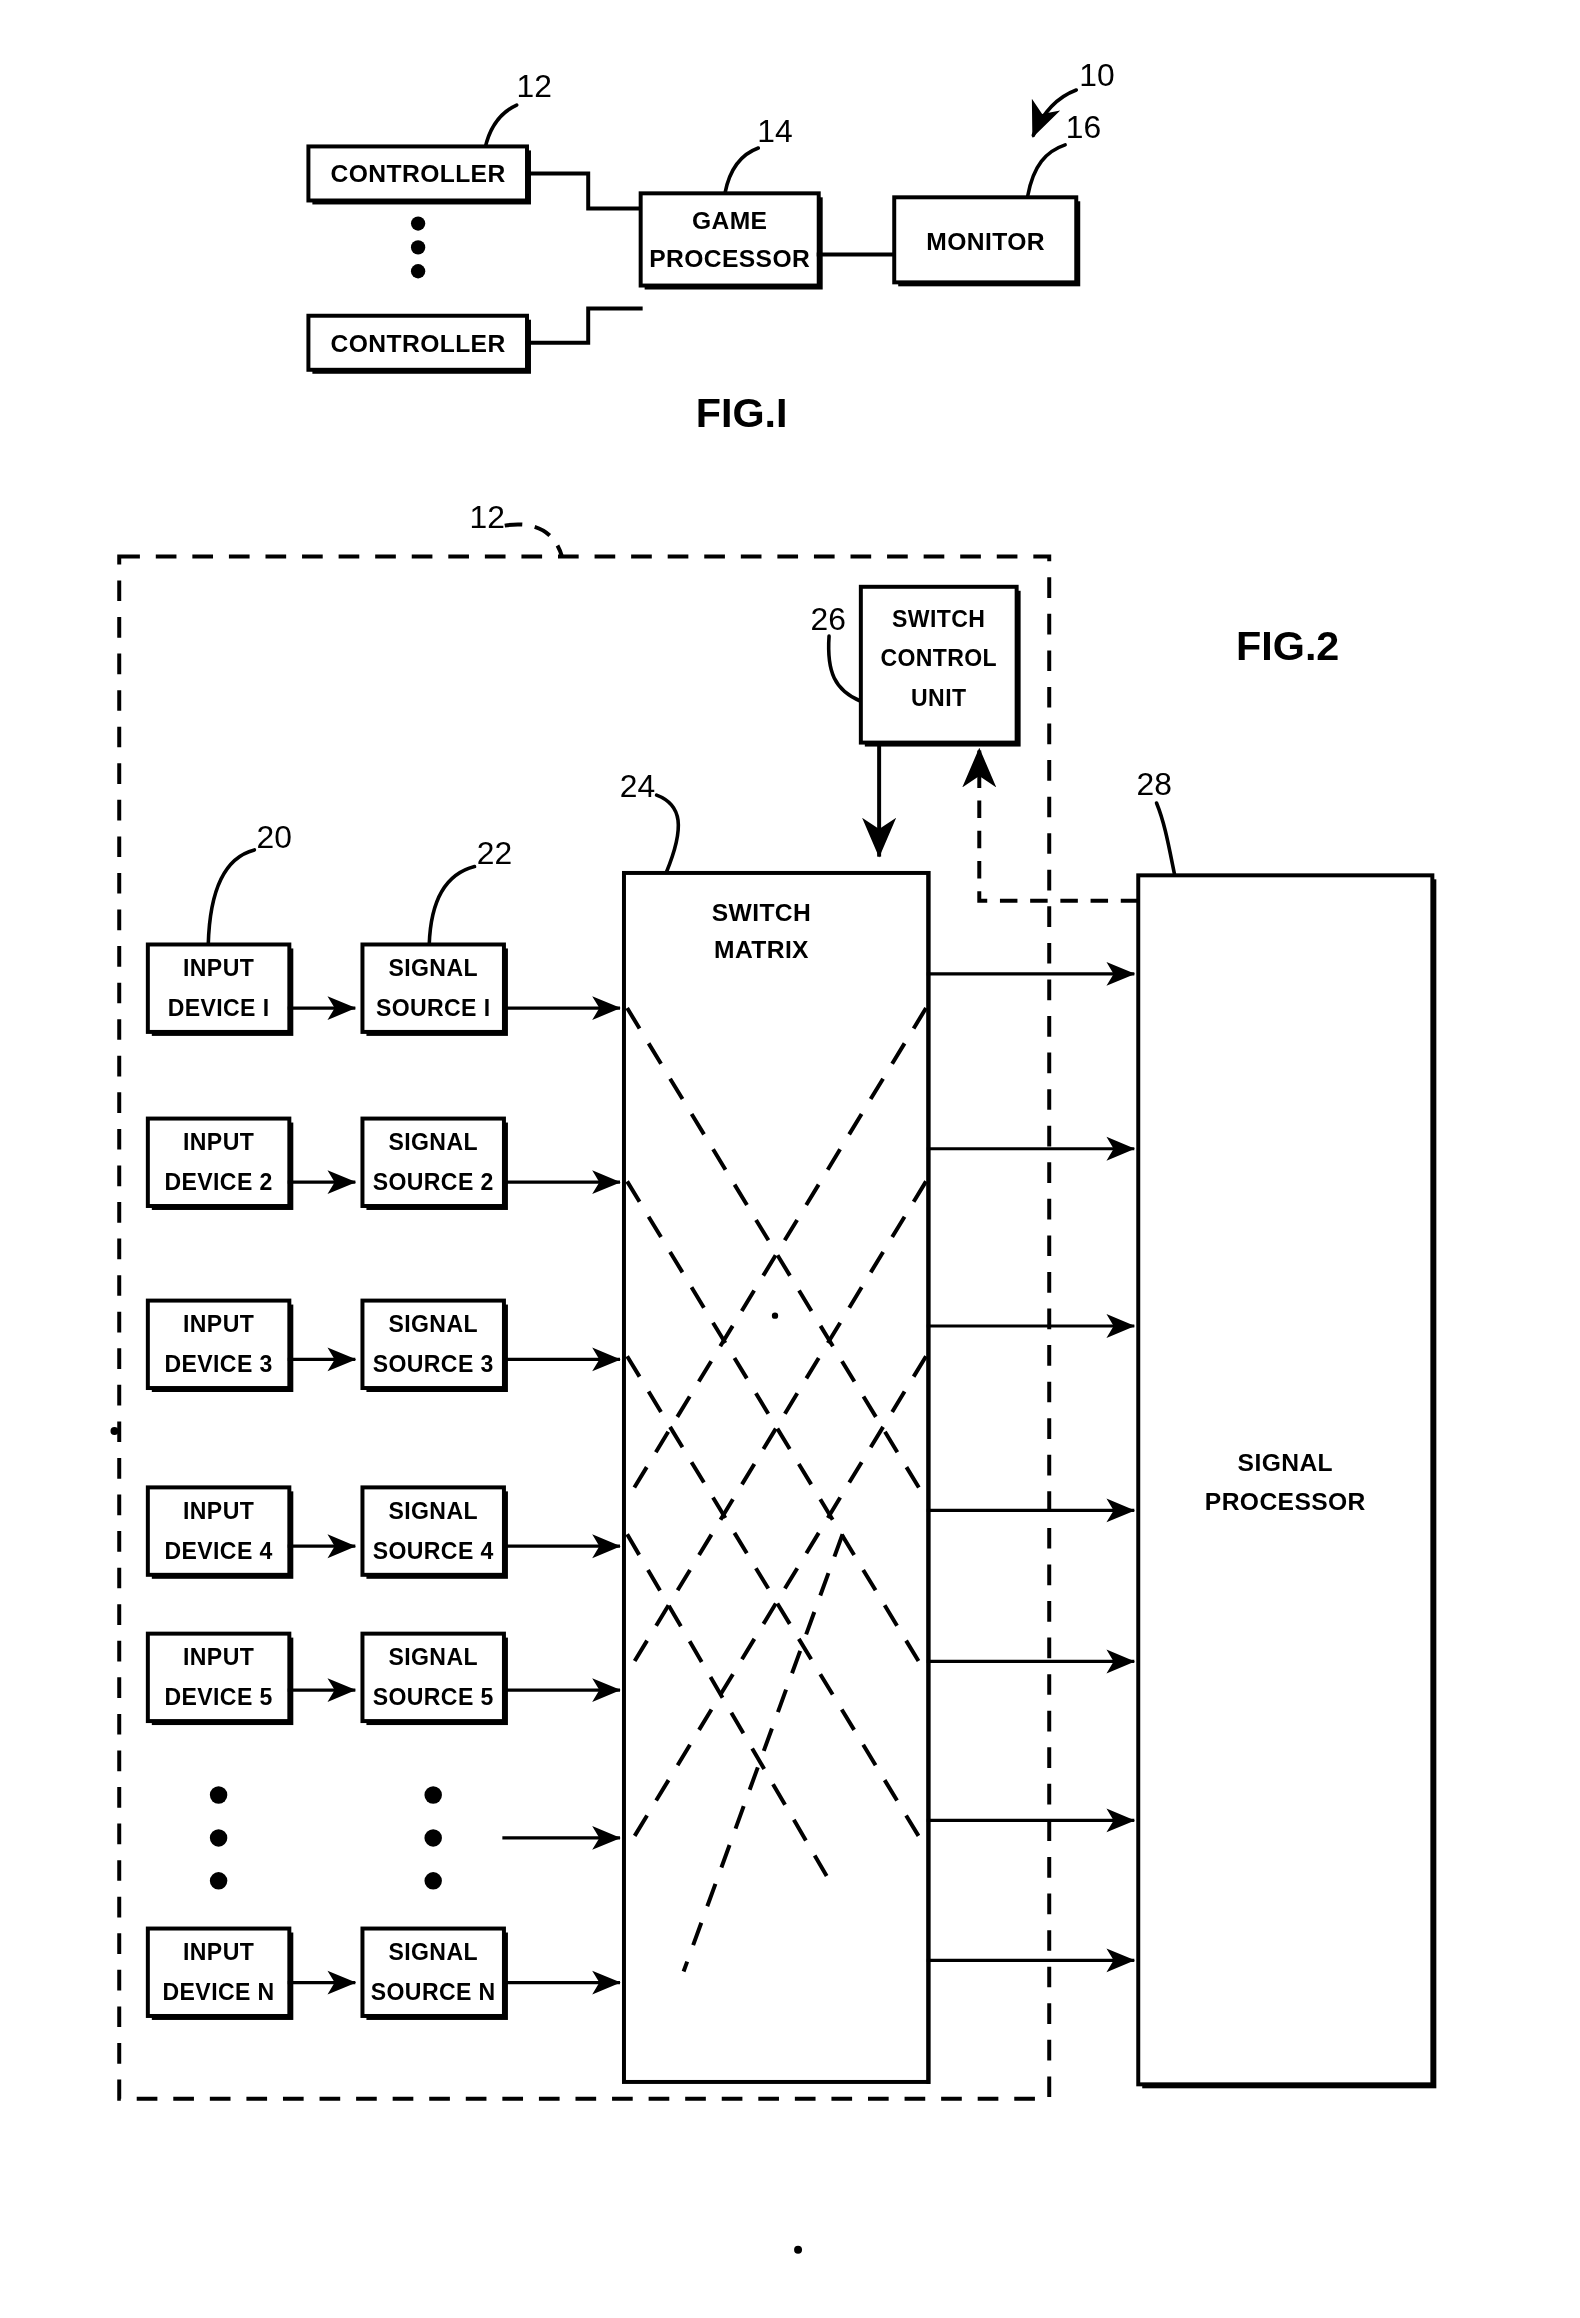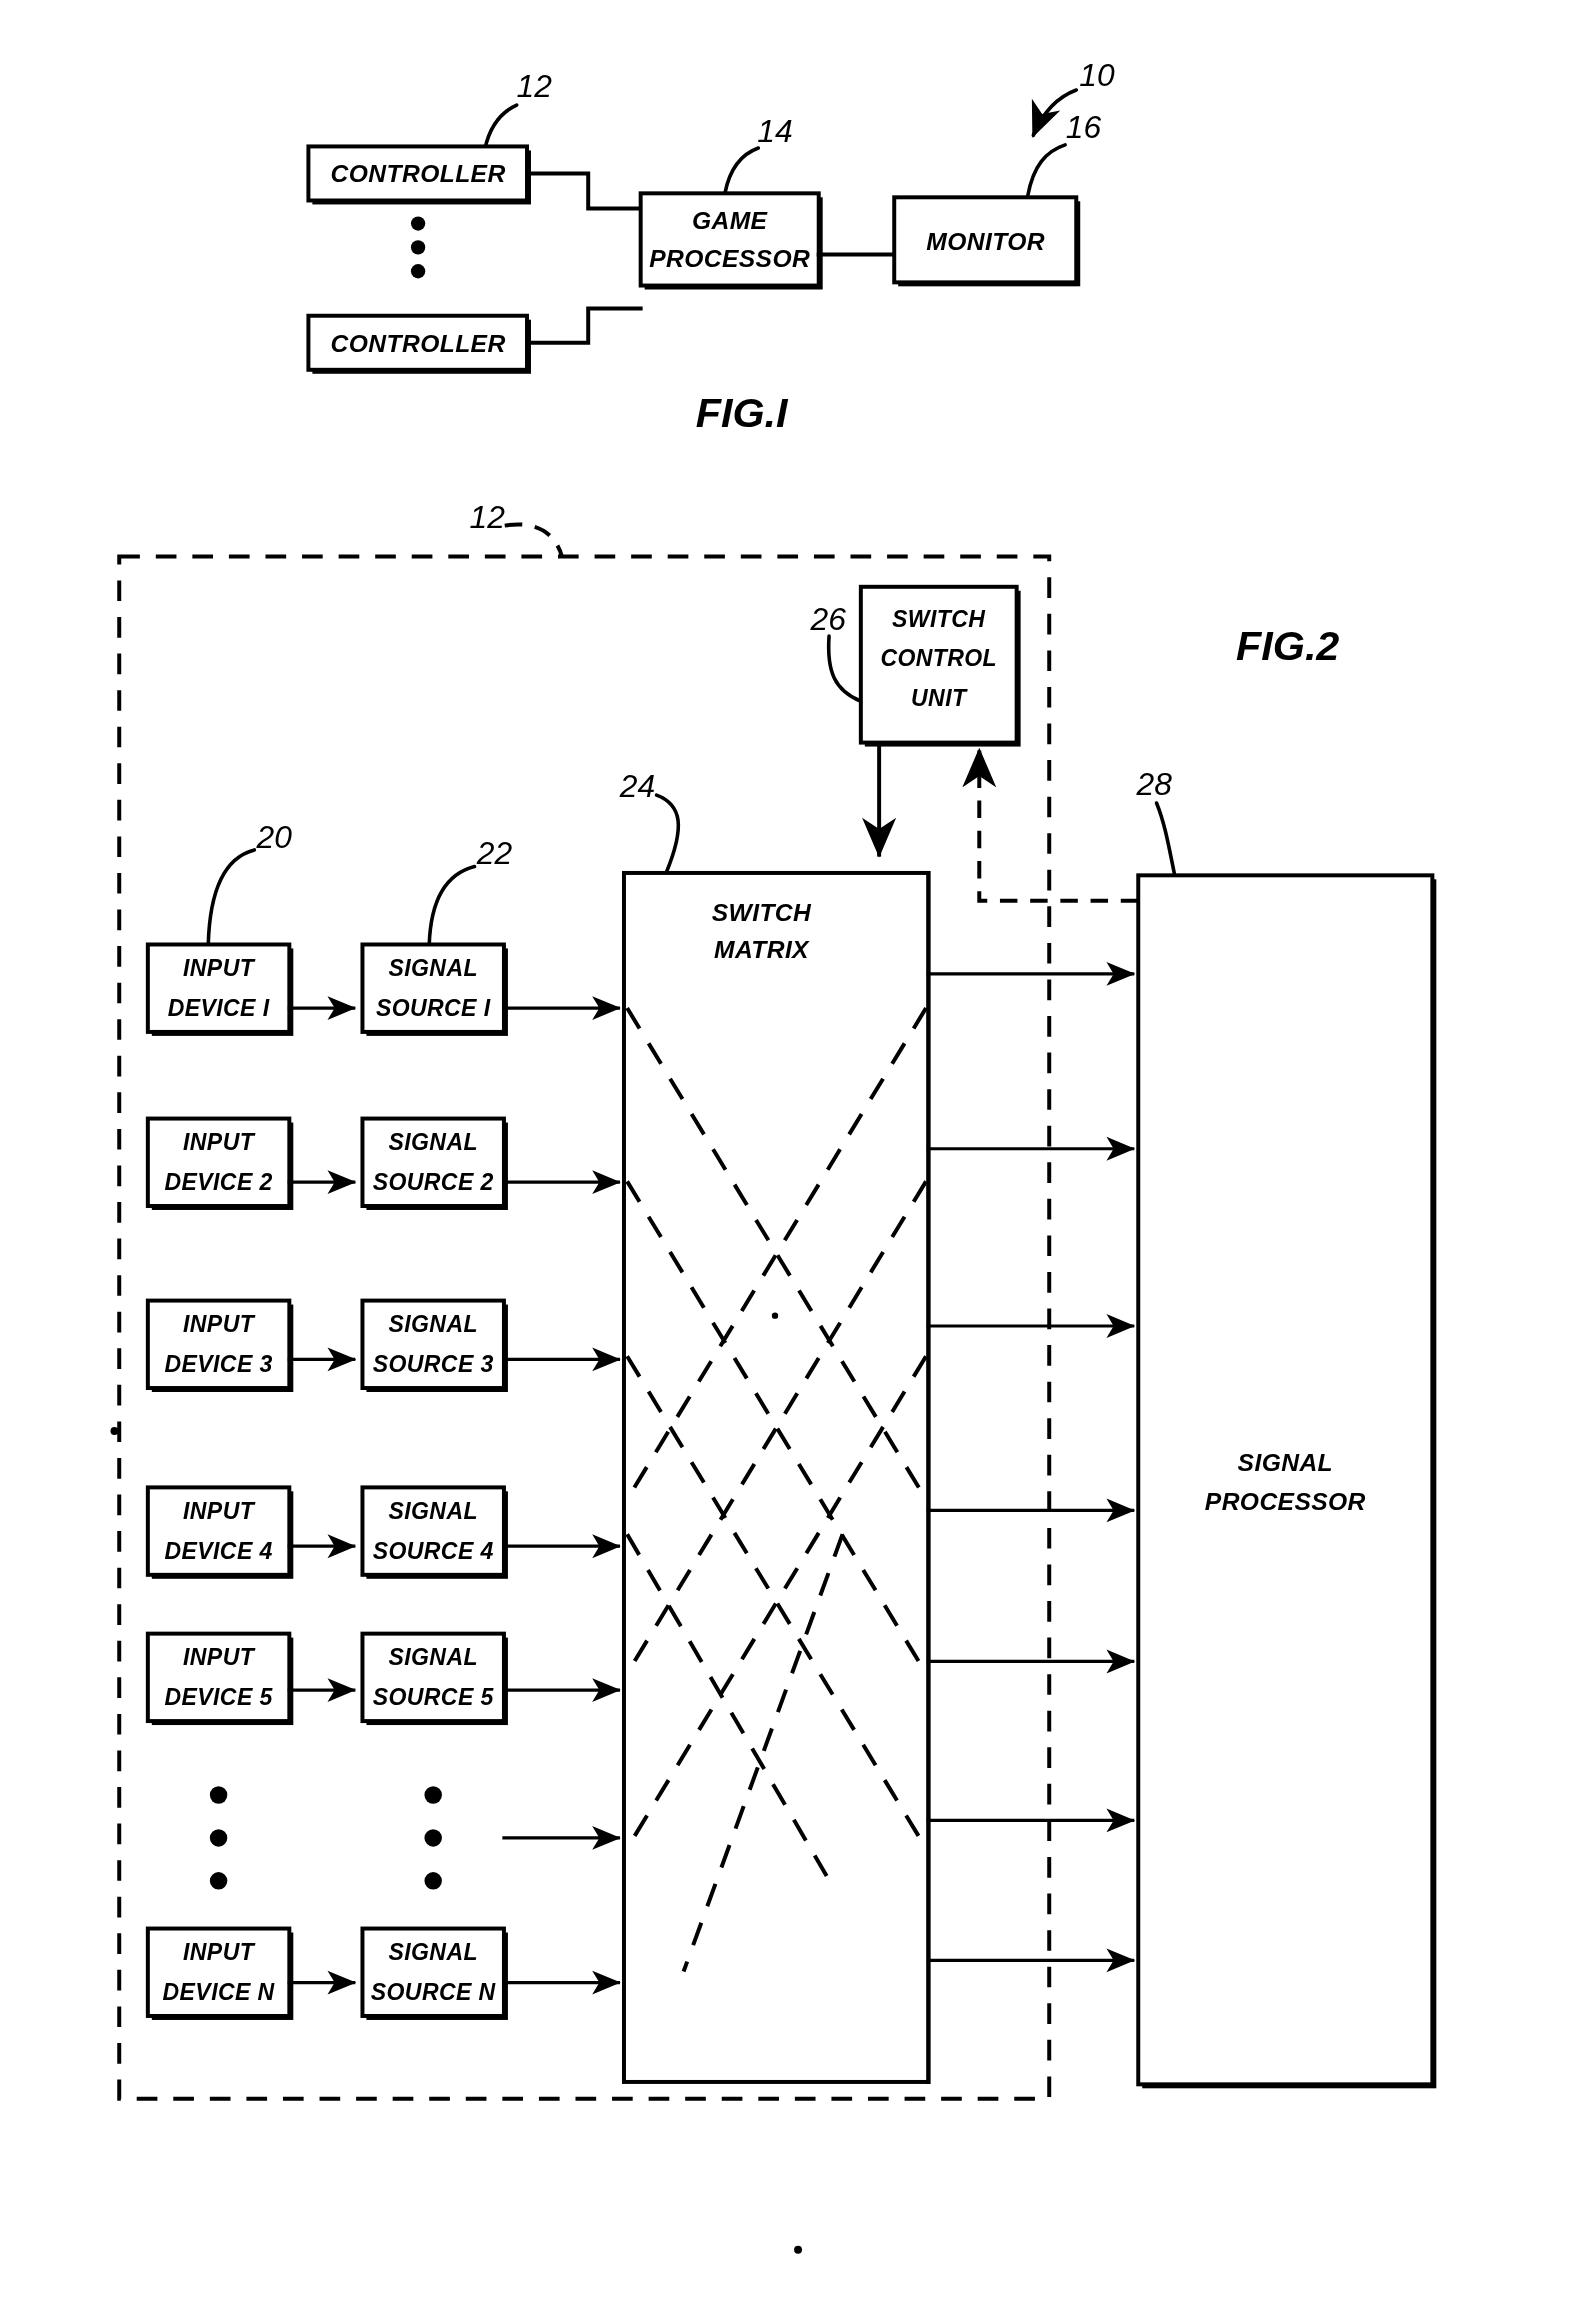--- a/index.html
+++ b/index.html
@@ -17,7 +17,6 @@
     height: 2319px;
     background: #ffffff;
     overflow: hidden;
-    font-style: italic;
   }
   svg#figure {
     position: absolute;

